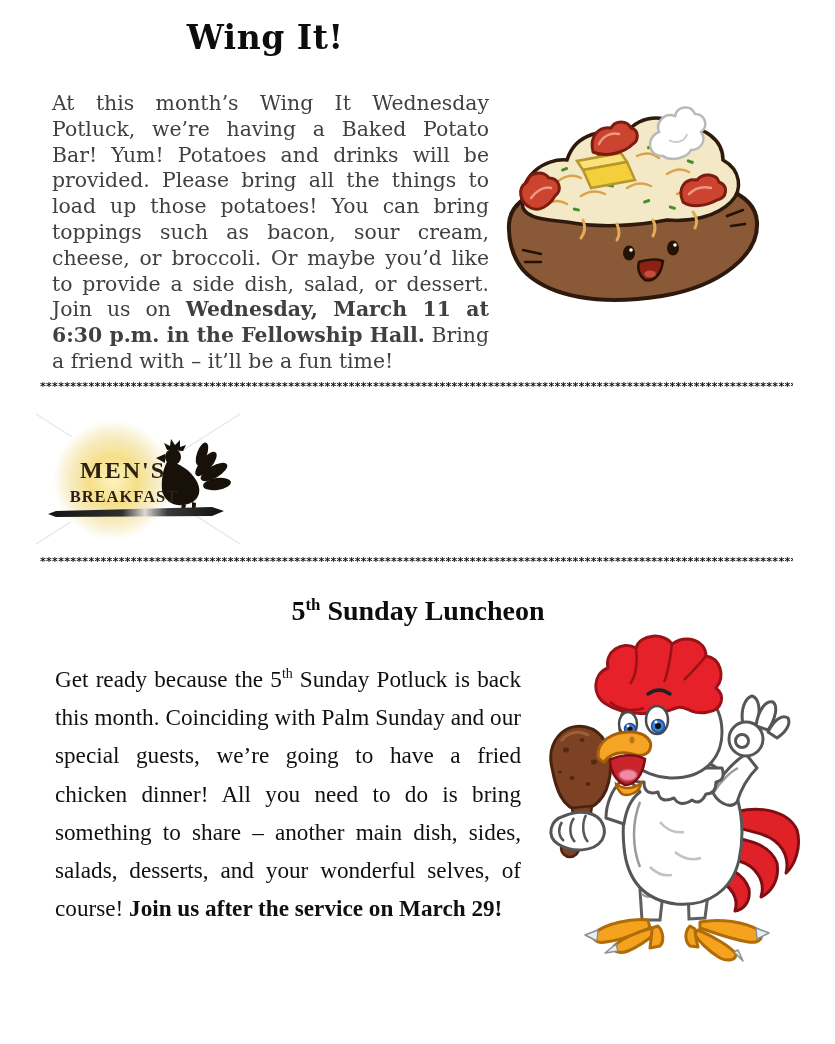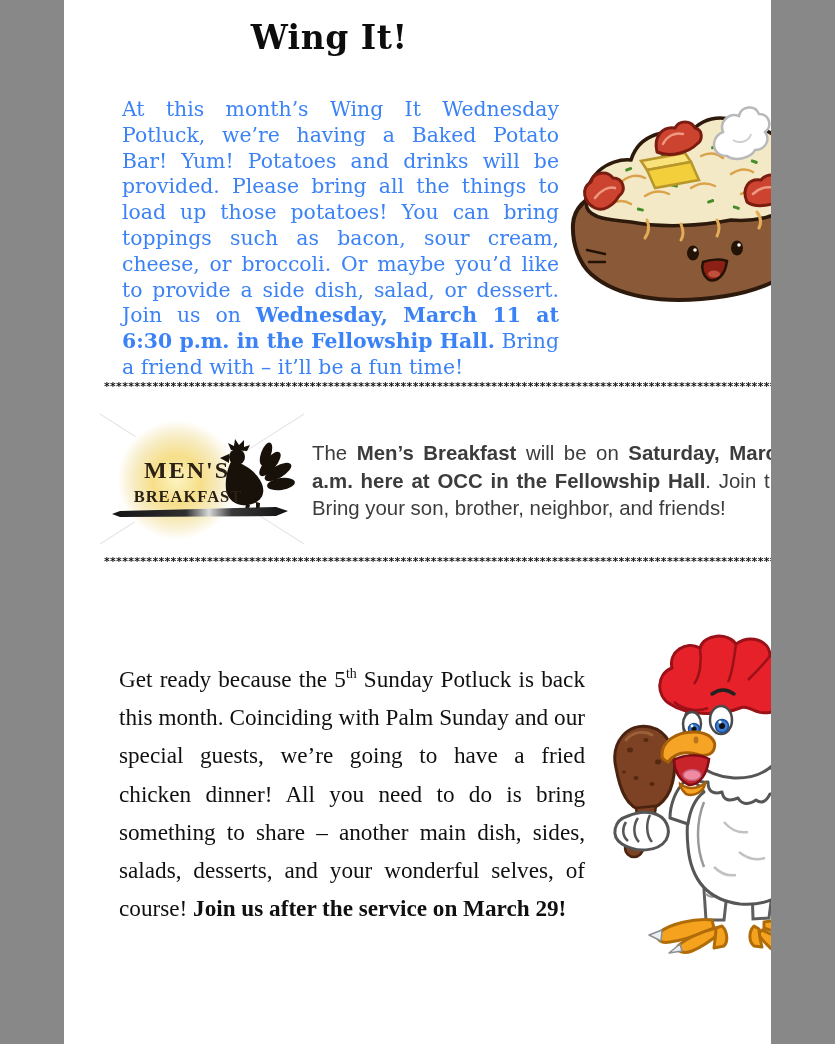--- a/index.html
+++ b/index.html
@@ -5,7 +5,7 @@
   html,body{margin:0;padding:0;background:#888;}
   .page{
     position:relative;
-    width:707px;height:1044px;
+    width:835px;height:1044px;
     background:#ffffff;
     margin:0 auto;
     overflow:hidden;

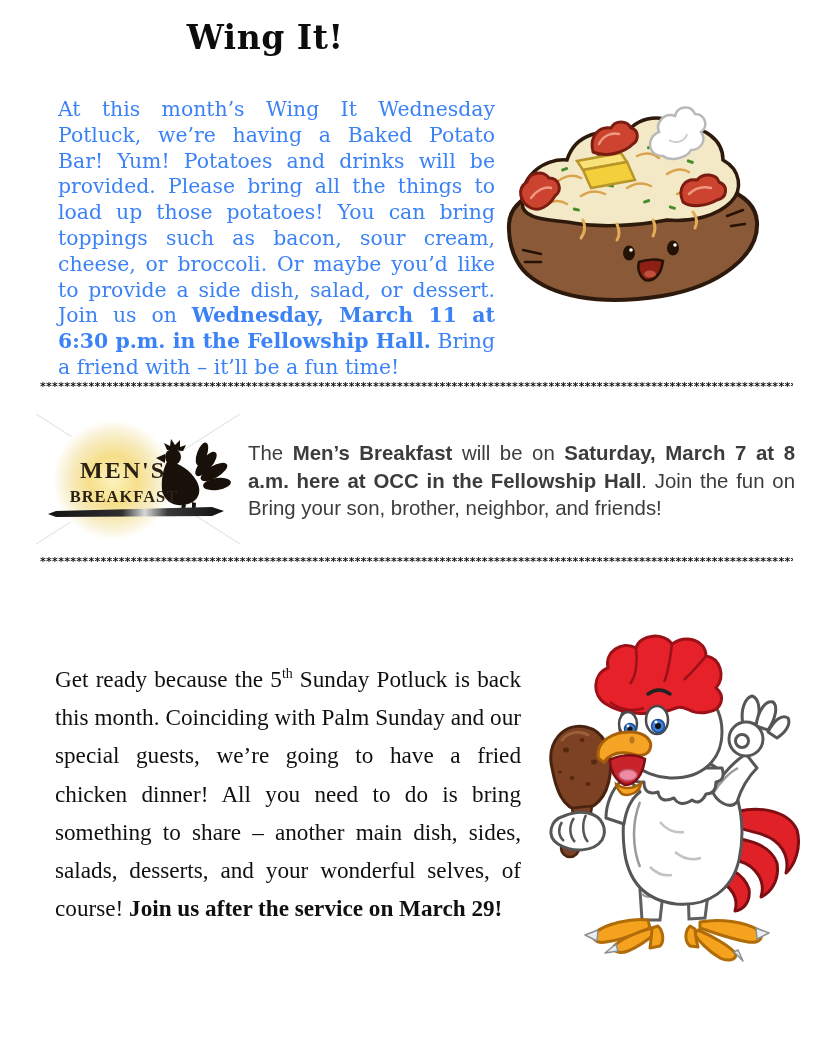--- a/index.html
+++ b/index.html
@@ -20,9 +20,9 @@
   }
   .par1{
     position:absolute;left:43px;top:82px;width:437px;
-    margin:15px;text-align:justify;
+    margin:9px;text-align:justify;
     font-family:"DejaVu Serif",serif;font-size:20.4px;line-height:25.8px;
-    color:#3b82f6;
+    color:#404040;
   }
   .potato-svg{position:absolute;left:497px;top:96px;width:272px;height:216px;}
   .sep{

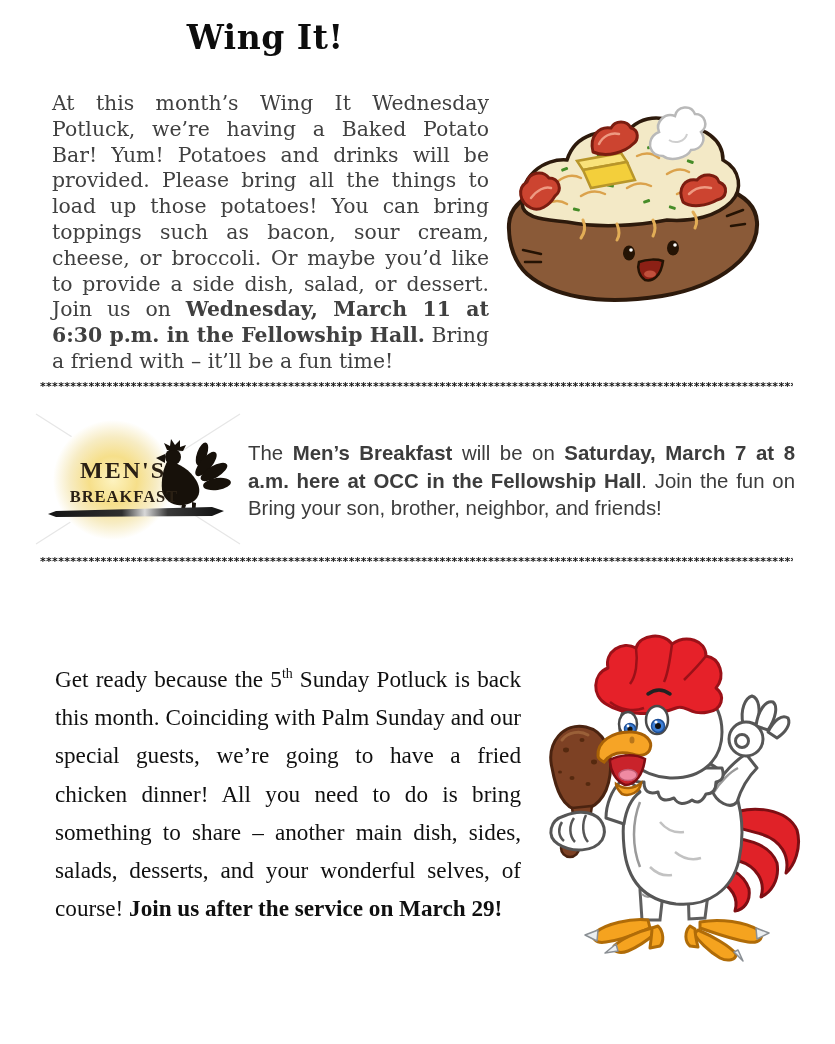--- a/index.html
+++ b/index.html
@@ -171,7 +171,6 @@
     <polygon points="22,99 178,95 190,99 178,104 22,105 14,102" fill="url(#barGrad)"></polygon>
   </svg>
 
-  <p class="mb-text"><span>The </span><span class="b">Men’s Breakfast</span><span> will be on </span><span class="b">Saturday, March 7 at 8 a.m. here at OCC in the Fellowship Hall</span><span>. Join the fun on Bring your son, brother, neighbor, and friends!</span></p>
 
   <div class="sep sep2">******************************************************************************************************************************************************</div>
 

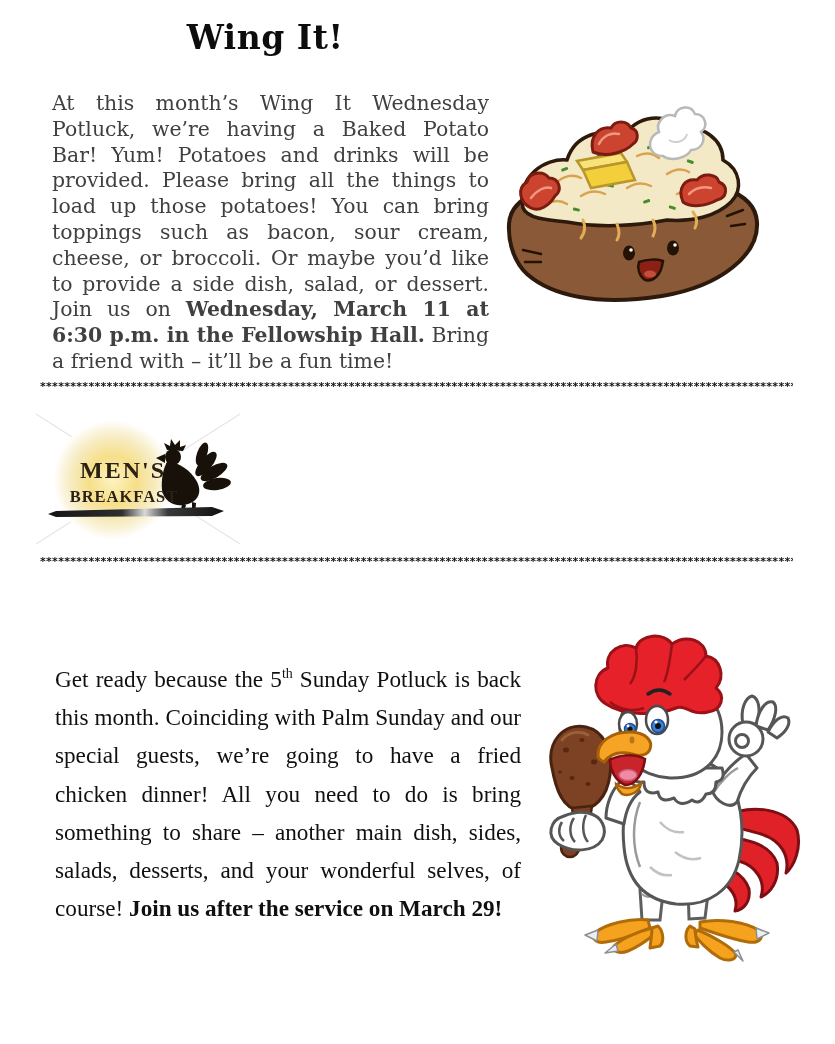--- a/index.html
+++ b/index.html
@@ -174,6 +174,7 @@
 
   <div class="sep sep2">******************************************************************************************************************************************************</div>
 
+  <h2 class="title2"><span>5</span><sup>th</sup><span> Sunday Luncheon</span></h2>
 
   <p class="par2"><span>Get ready because the 5</span><sup>th</sup><span> Sunday Potluck is back this month. Coinciding with Palm Sunday and our special guests, we’re going to have a fried chicken dinner! All you need to do is bring something to share – another main dish, sides, salads, desserts, and your wonderful selves, of course! </span><span class="b">Join us after the service on March 29!</span></p>
 

